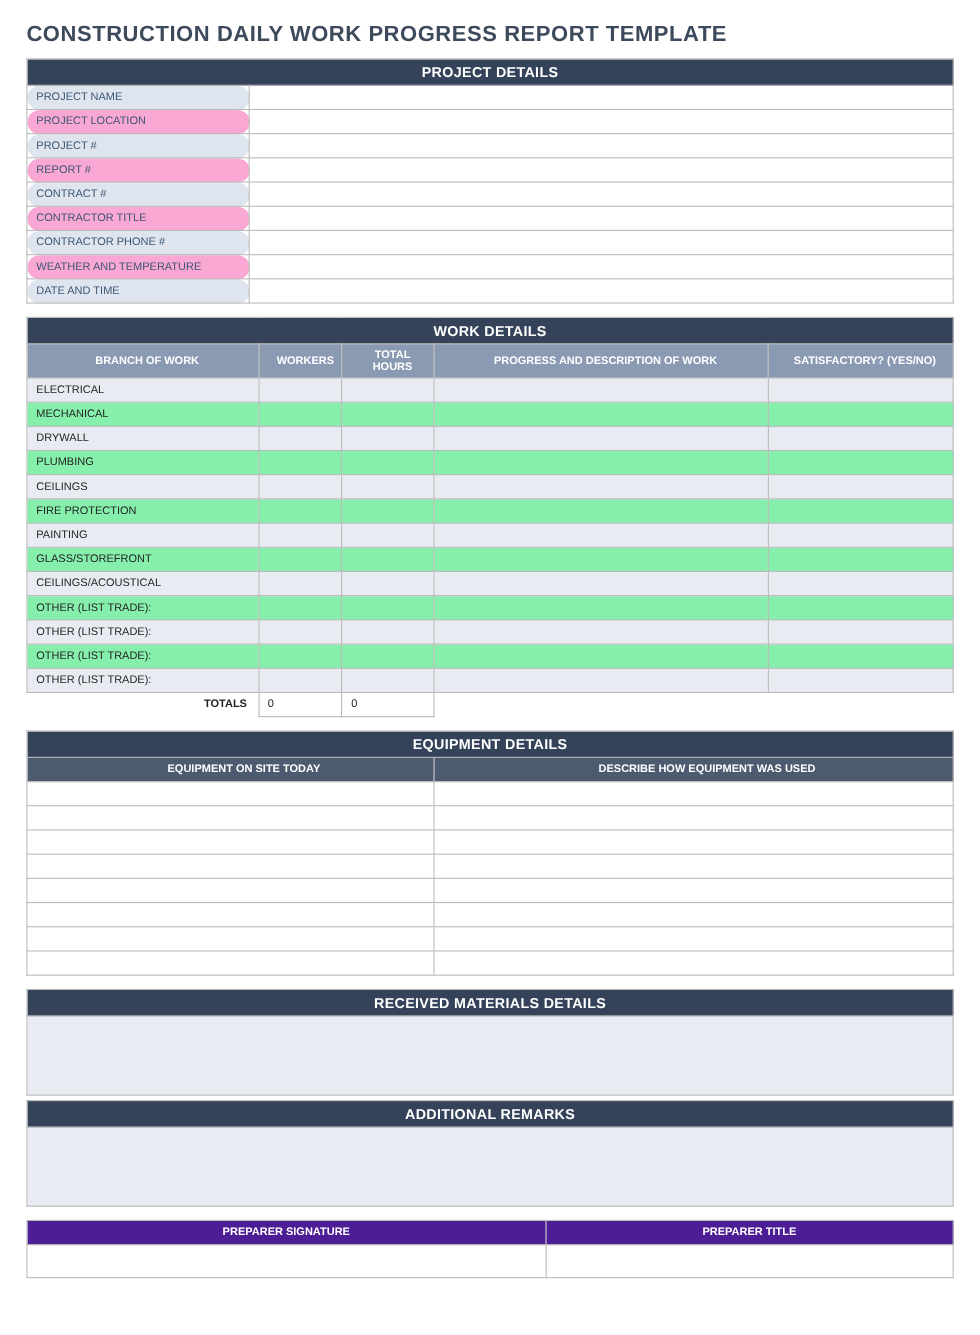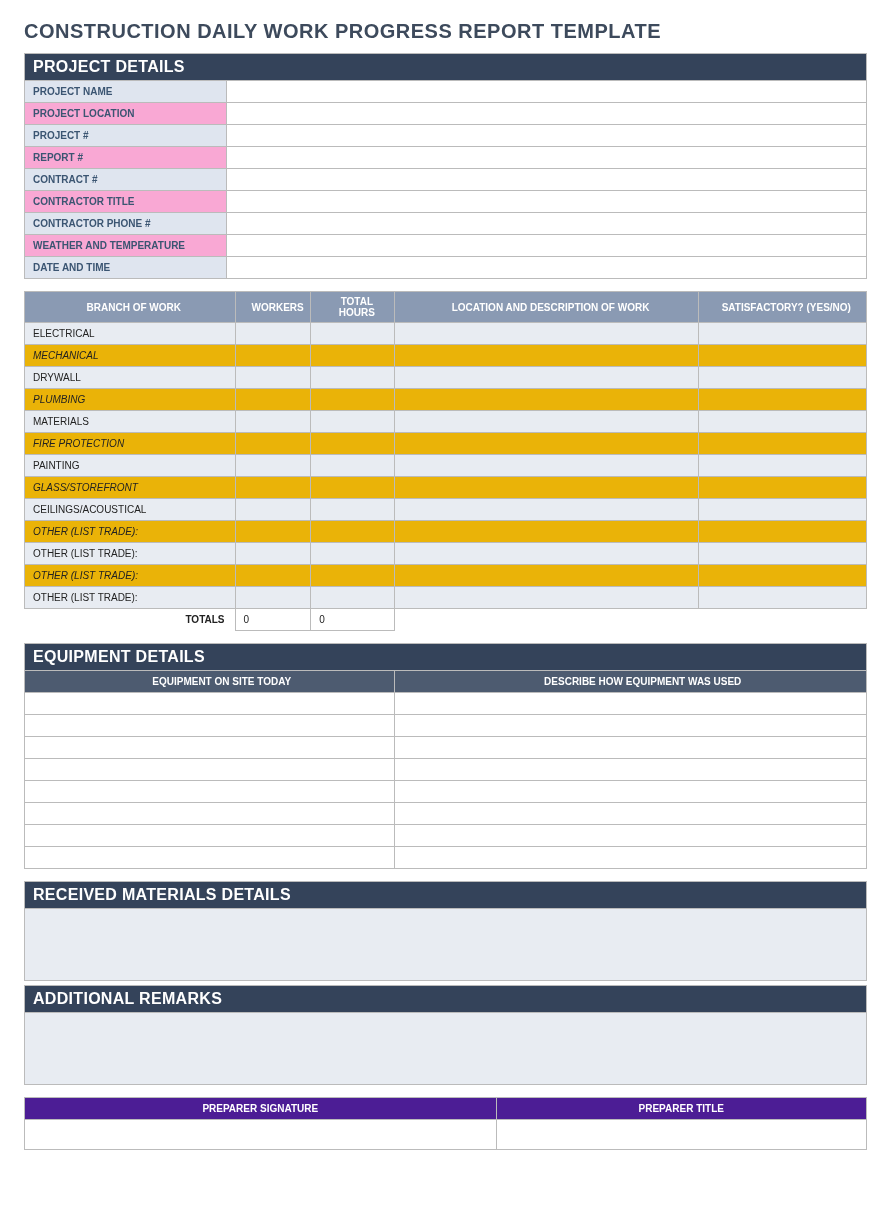--- a/index.html
+++ b/index.html
@@ -33,7 +33,8 @@
     background: #34435a;
     color: #fff;
     font-weight: bold;
-    font-size: 16px;
+    text-align: center;
+    font-size: 13px;
     letter-spacing: 0.3px;
   }
   .subheader {

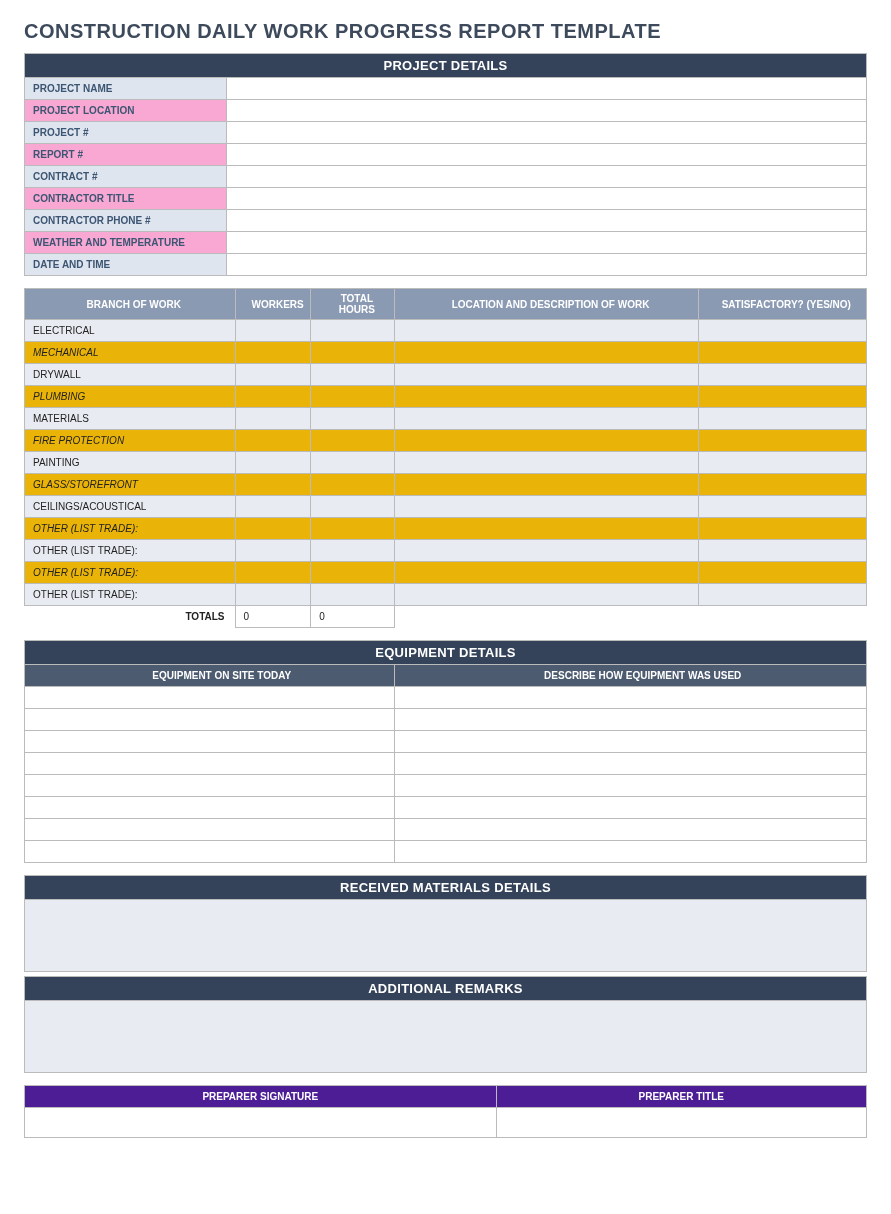--- a/index.html
+++ b/index.html
@@ -55,9 +55,10 @@
   }
   
   .pd-label {
-    font-weight: bold;
+    font-weight: normal;
     color: #3b5572;
     font-size: 10px;
+    border-radius: 11px;
   }
   .pd-light { background: #dfe5ef; }
   .pd-dark  { background: #f9a8d4; }

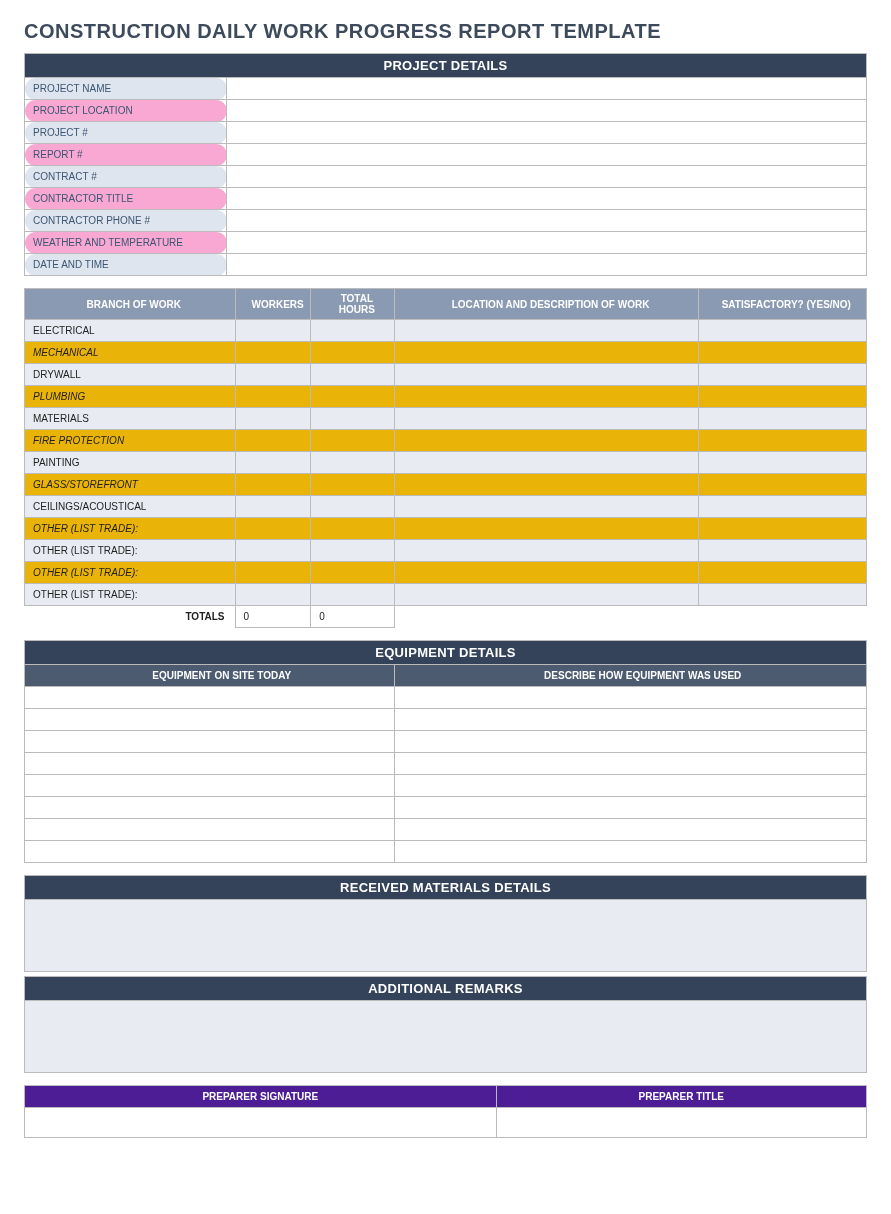--- a/index.html
+++ b/index.html
@@ -163,6 +163,9 @@
       <col style="width:20%">
   </colgroup>
   <tbody>
+      <tr>
+        <td colspan="5" class="section-header">WORK DETAILS</td>
+      </tr>
   <tr>
     <td class="subheader">BRANCH OF WORK</td>
     <td class="subheader">WORKERS</td>

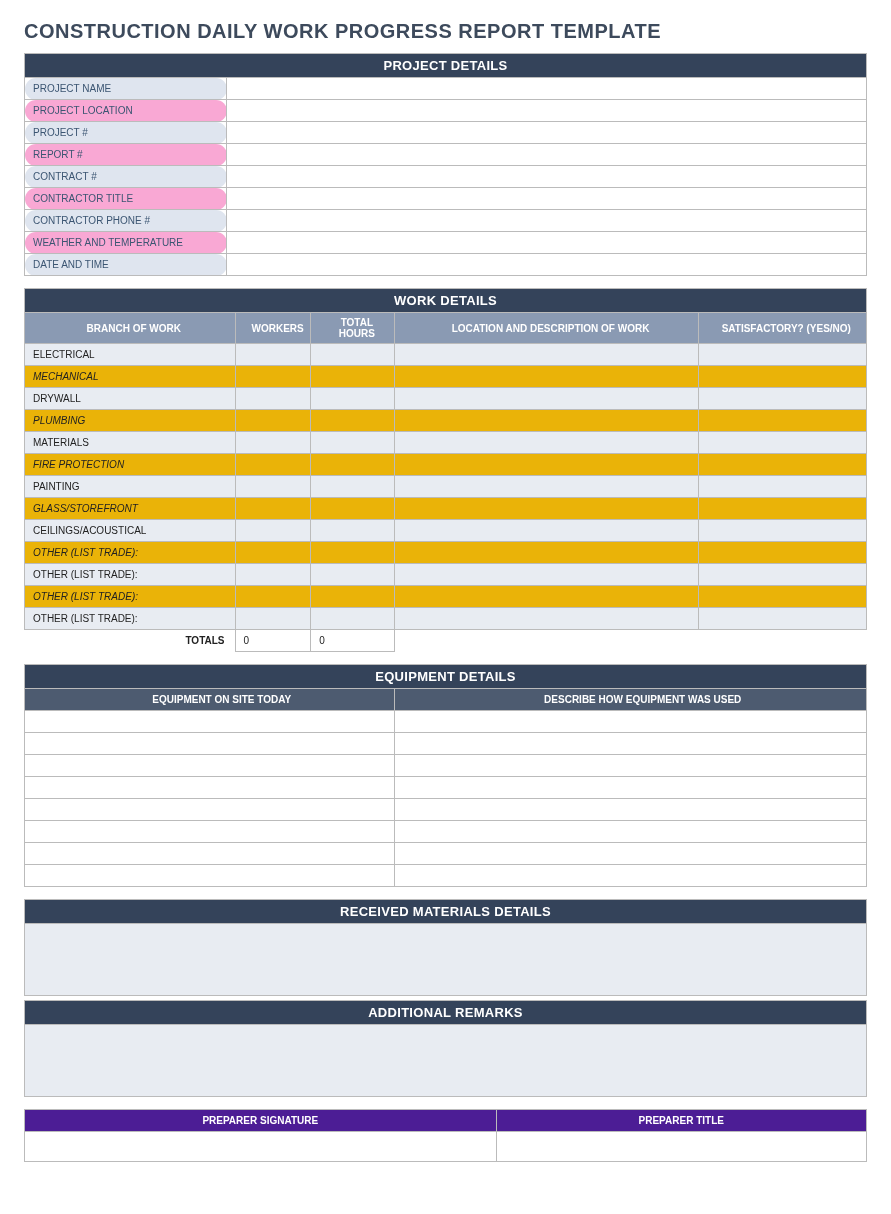--- a/index.html
+++ b/index.html
@@ -170,7 +170,7 @@
     <td class="subheader">BRANCH OF WORK</td>
     <td class="subheader">WORKERS</td>
     <td class="subheader">TOTAL HOURS</td>
-    <td class="subheader">LOCATION AND DESCRIPTION OF WORK</td>
+    <td class="subheader">PROGRESS AND DESCRIPTION OF WORK</td>
     <td class="subheader">SATISFACTORY? (YES/NO)</td>
   </tr>
   </tbody>

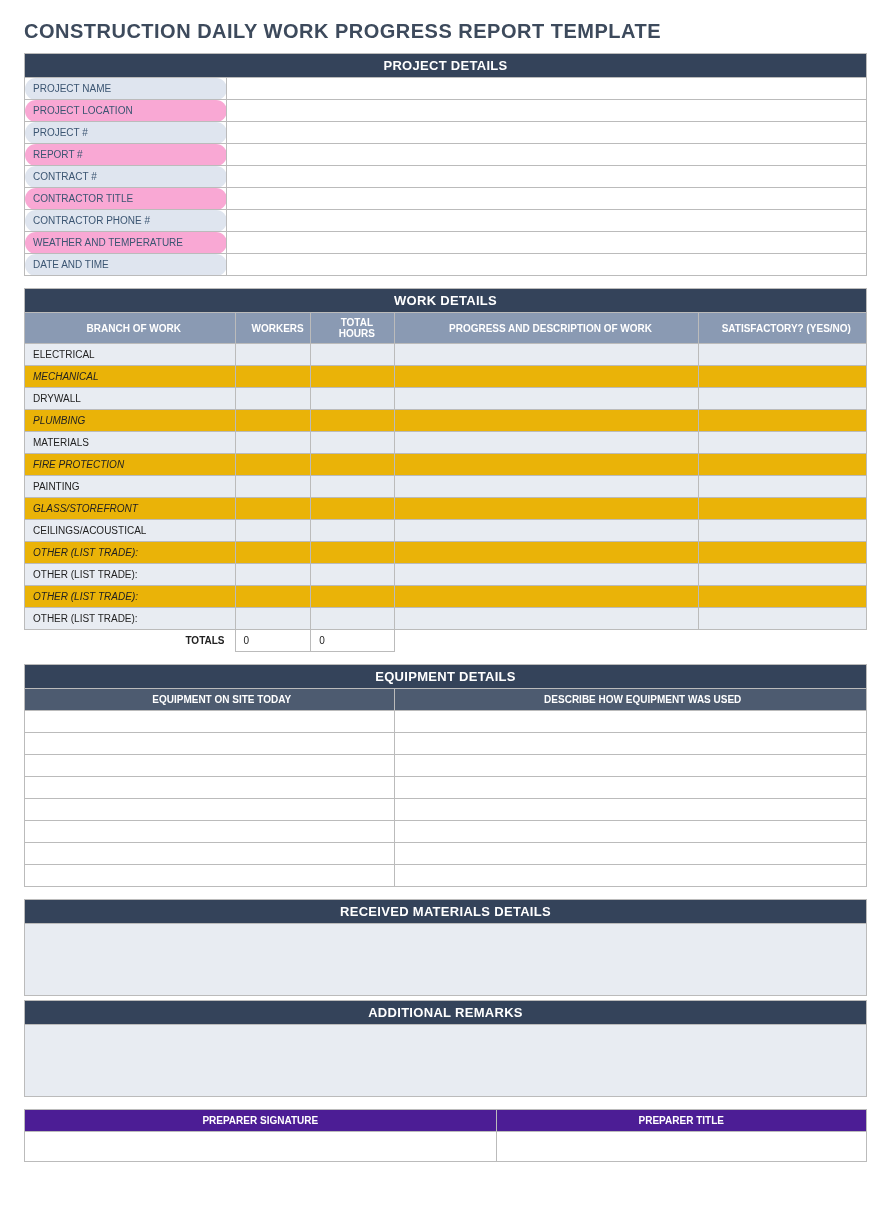--- a/index.html
+++ b/index.html
@@ -64,7 +64,7 @@
   .pd-dark  { background: #f9a8d4; }
   
   .wd-row-even { background: #e8ecf2; }
-  .wd-row-odd  { background: #eab308; font-style: italic; }
+  .wd-row-odd  { background: #86efac; }
   .wd-branch { text-align: left; font-size: 10px; }
   .totals-label {
     font-weight: bold;

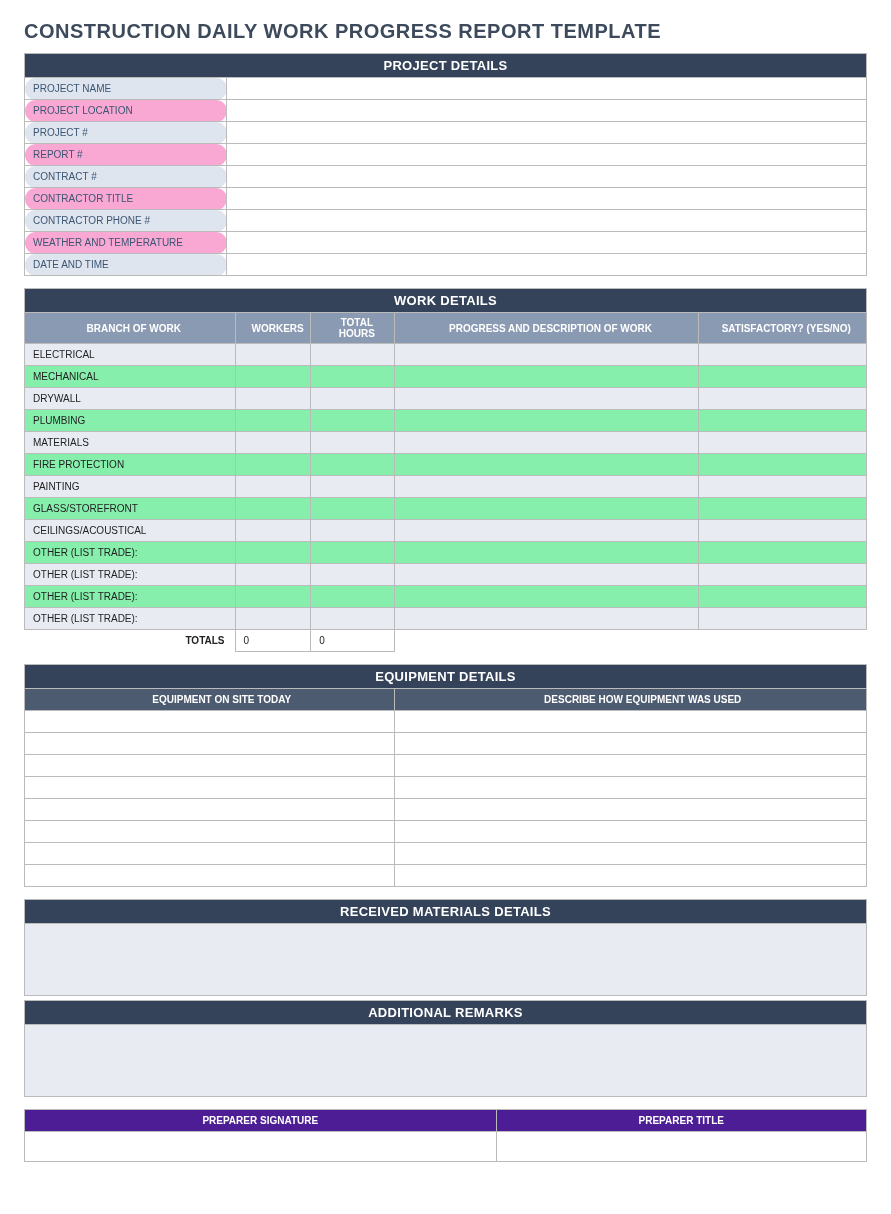--- a/index.html
+++ b/index.html
@@ -204,7 +204,7 @@
         <td></td>
       </tr>
       <tr class="wd-row-even">
-        <td class="wd-branch">MATERIALS</td>
+        <td class="wd-branch">CEILINGS</td>
         <td></td>
         <td></td>
         <td></td>

